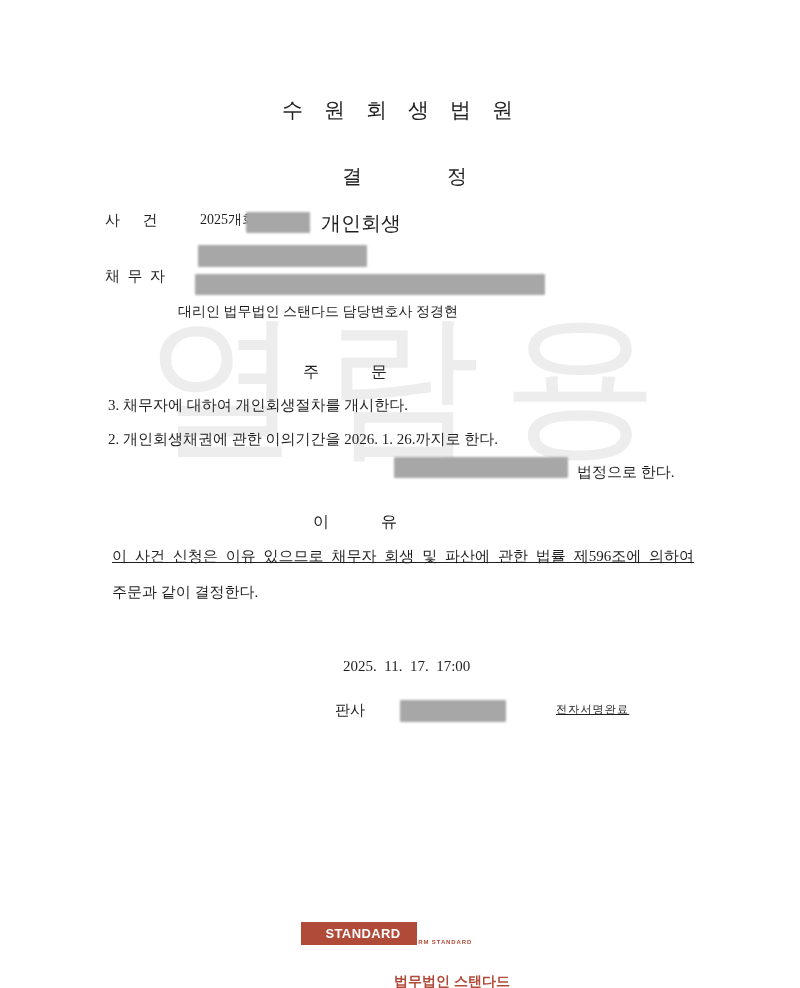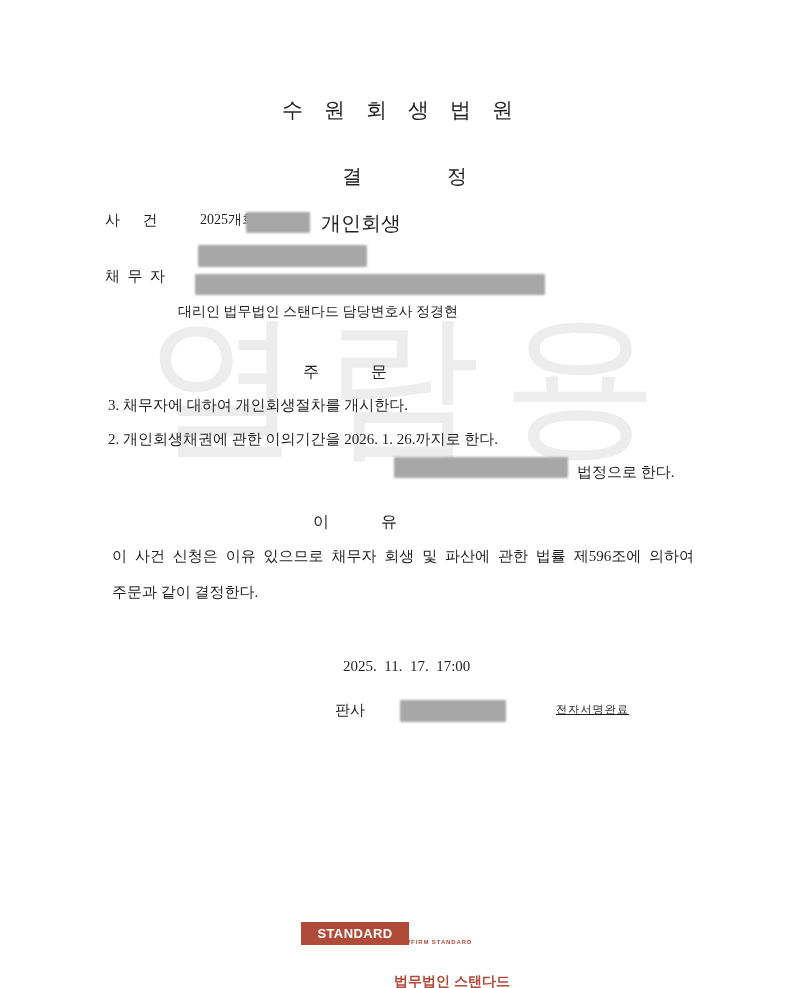--- a/index.html
+++ b/index.html
@@ -39,7 +39,7 @@
   
   .reason-heading{left:313px;top:512px;font-size:16px;}
   .reason-line1{left:112px;top:547px;width:582px;font-size:15px;white-space:normal;
-    text-align:justify;text-align-last:justify;}
+    text-align:justify;text-align-last:justify;text-decoration:underline;}
   .reason-line2{left:112px;top:583px;font-size:15px;}
   
   .datetime{left:343px;top:657px;font-size:15px;}

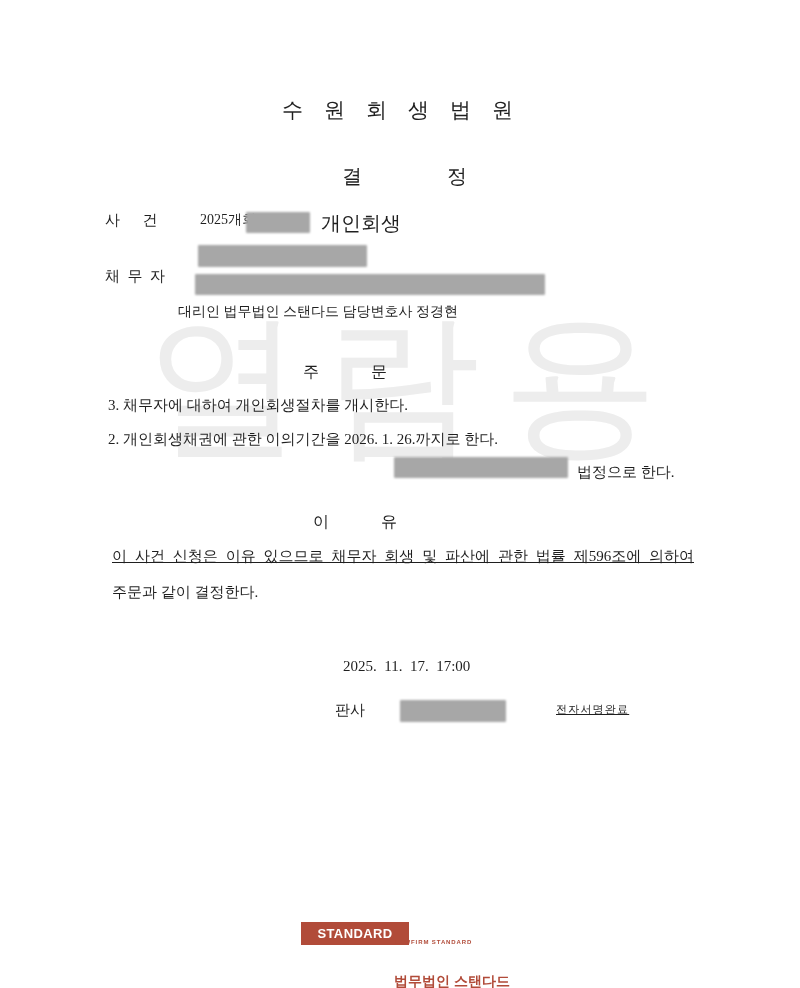--- a/index.html
+++ b/index.html
@@ -48,7 +48,7 @@
   
   .logo-box{
     position:absolute;left:301px;top:922px;width:108px;height:23px;background:#b14b39;
-    display:flex;align-items:center;justify-content:center;z-index:1;
+    display:flex;align-items:center;justify-content:center;z-index:1;padding-left:8px;
   }
   .logo-text{
     color:#ffffff;font-family:"Liberation Sans","DejaVu Sans",sans-serif;

